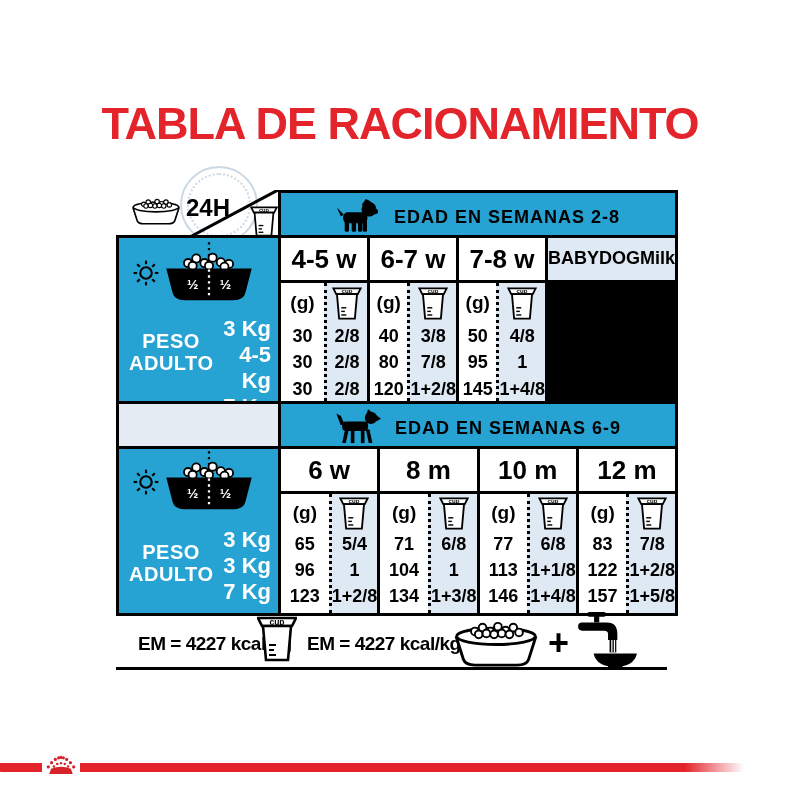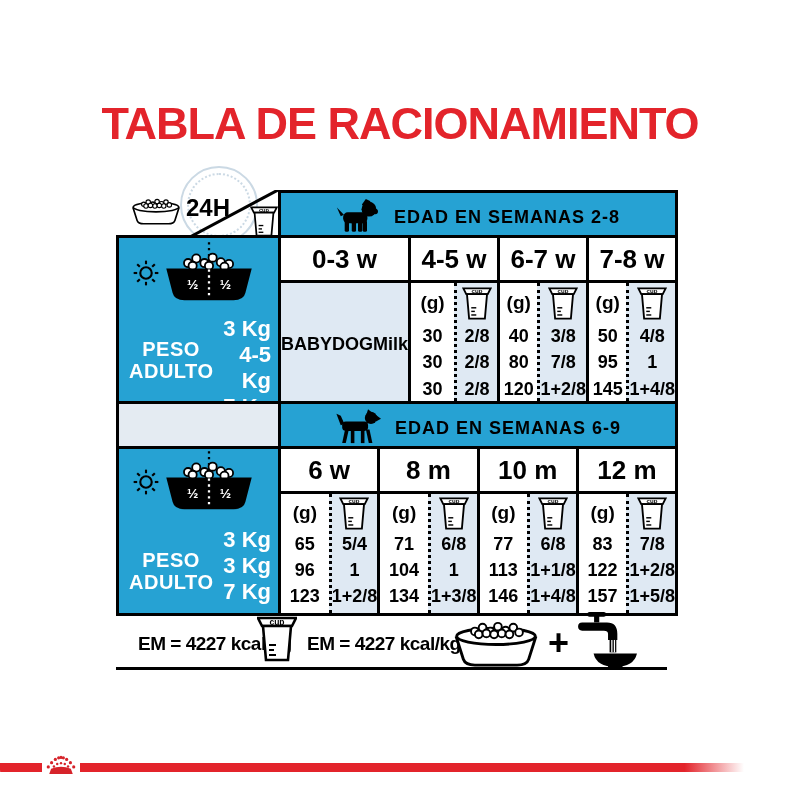--- a/index.html
+++ b/index.html
@@ -230,7 +230,6 @@
   </div>
 
   <div class="abs tbl tbl1 t1">
-    <div class="hcell">0-3 w</div>
     <div class="hcell">4-5 w</div>
     <div class="hcell">6-7 w</div>
     <div class="hcell">7-8 w</div>

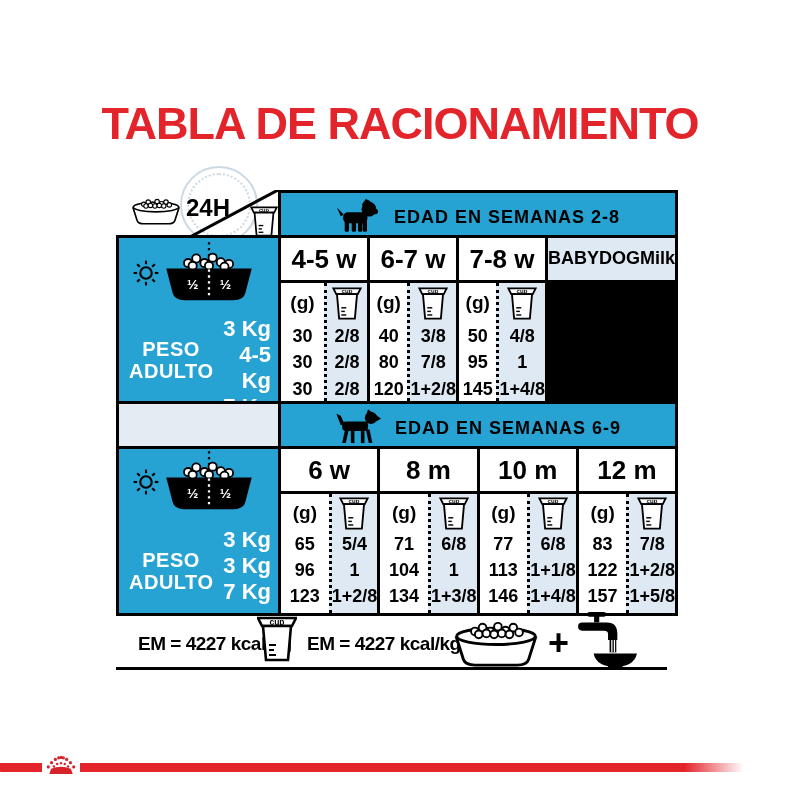--- a/index.html
+++ b/index.html
@@ -28,7 +28,7 @@
   .gapcell{left:116px;top:401px;width:165px;height:48px;background:#E4EBF2;border:3px solid #000;}
 
   .peso{left:10px;top:92px;width:84px;text-align:center;color:#fff;font-weight:bold;
-        font-size:20px;line-height:1.12;letter-spacing:.5px;margin-top:8px;}
+        font-size:20px;line-height:1.12;letter-spacing:.5px;}
   .weights{left:88px;top:78px;width:64px;text-align:right;color:#fff;font-weight:bold;
            font-size:22px;line-height:26px;}
 

